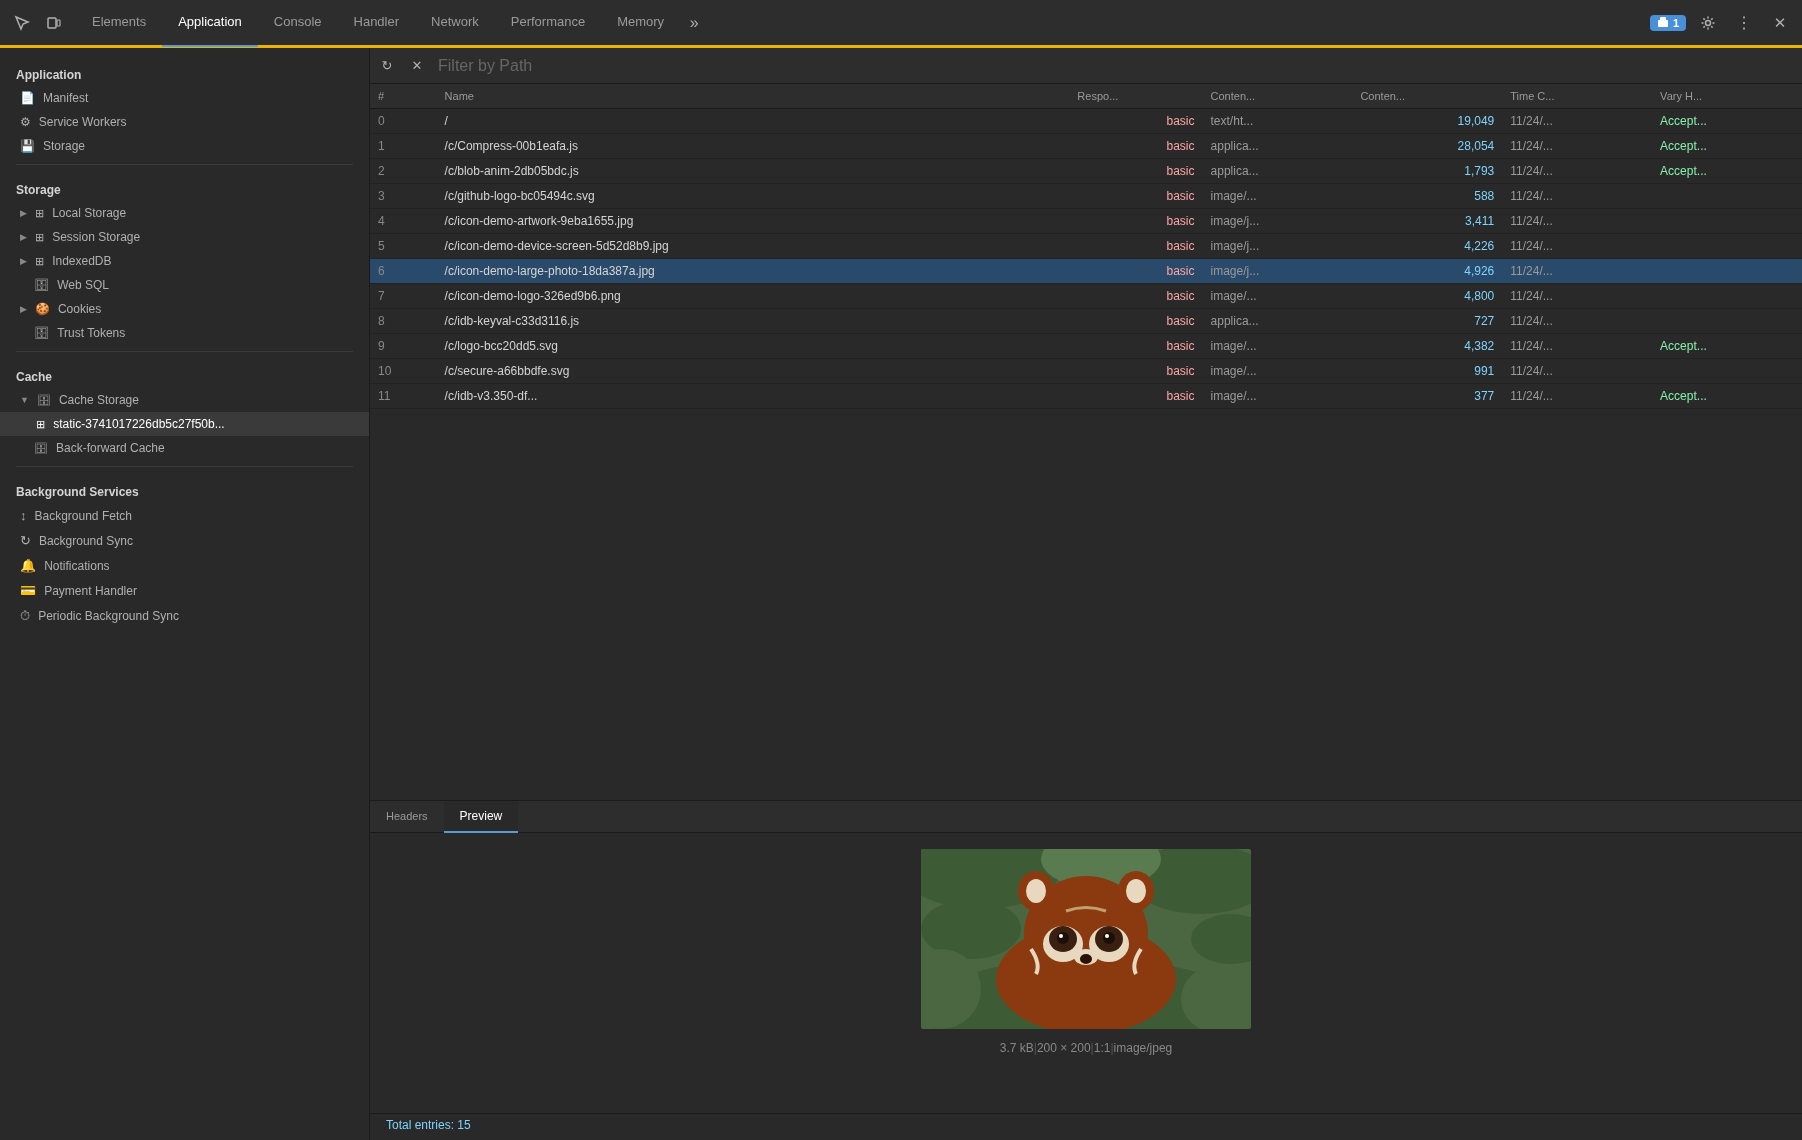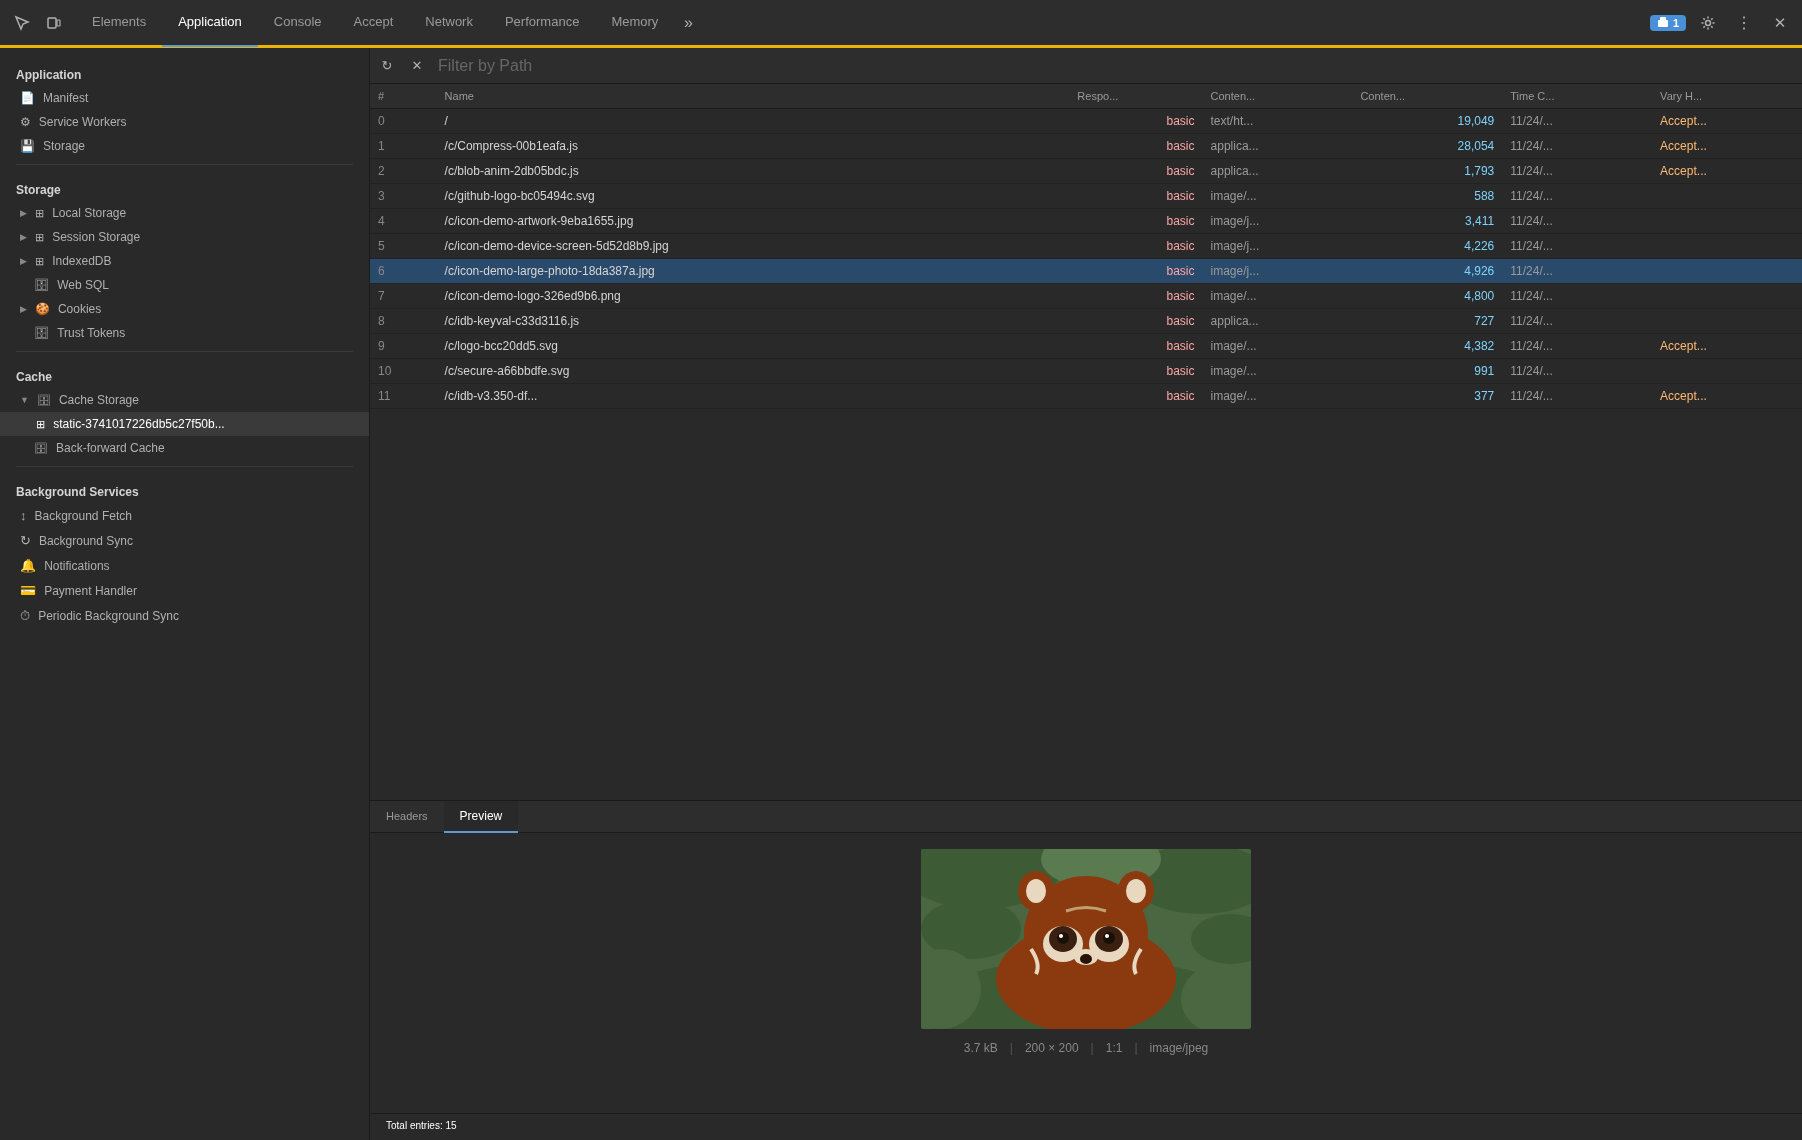--- a/index.html
+++ b/index.html
@@ -139,7 +139,7 @@
     <div class="tab-item">Elements</div>
     <div class="tab-item active">Application</div>
     <div class="tab-item">Console</div>
-    <div class="tab-item">Accept</div>
+    <div class="tab-item">Handler</div>
     <div class="tab-item">Network</div>
     <div class="tab-item">Performance</div>
     <div class="tab-item">Memory</div>

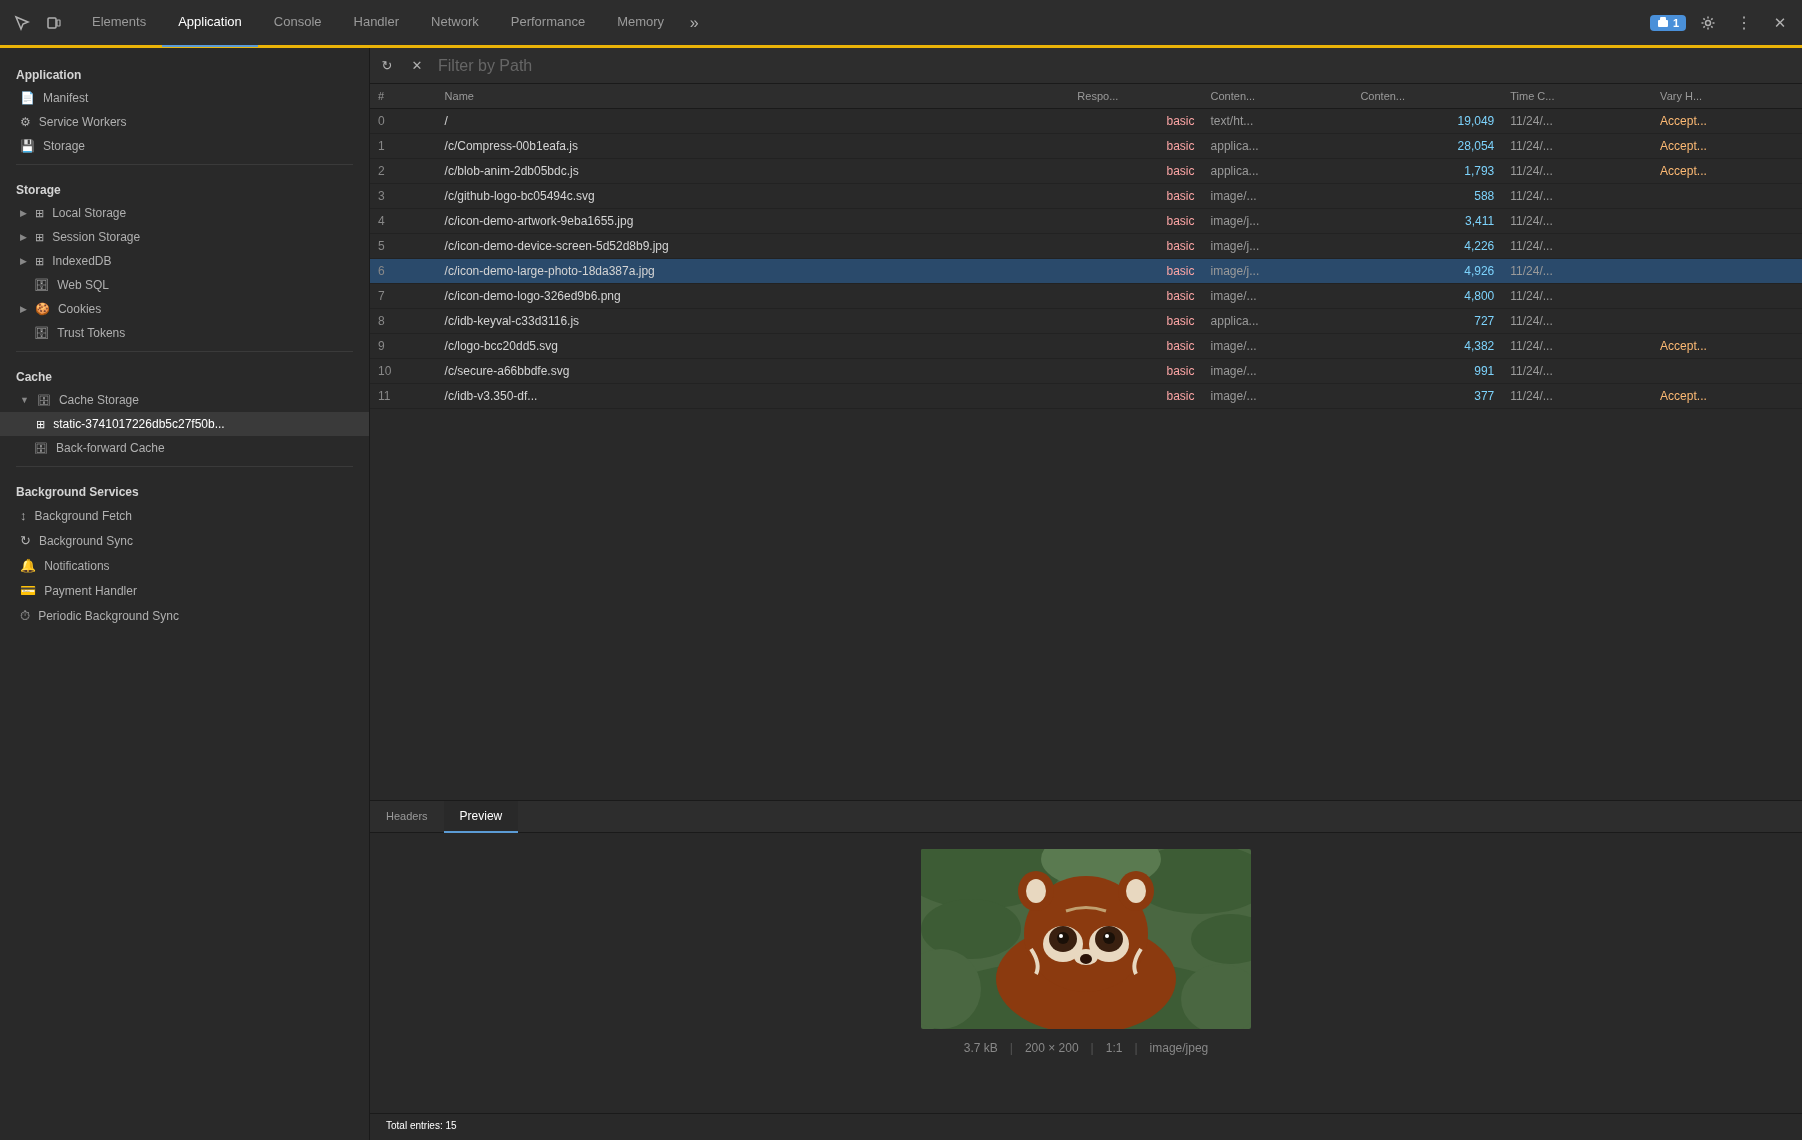--- a/index.html
+++ b/index.html
@@ -92,7 +92,7 @@
     .col-cont1 { width: 90px; color: #9a9a9a; }
     .col-cont2 { width: 90px; text-align: right; color: #7dd3fc; }
     .col-time { width: 90px; color: #9a9a9a; }
-    .col-vary { width: 90px; color: #fdba74; }
+    .col-vary { width: 90px; color: #86efac; }
 
     
     .preview-panel { border-top: 1px solid #1a1a1a; flex-shrink: 0; }

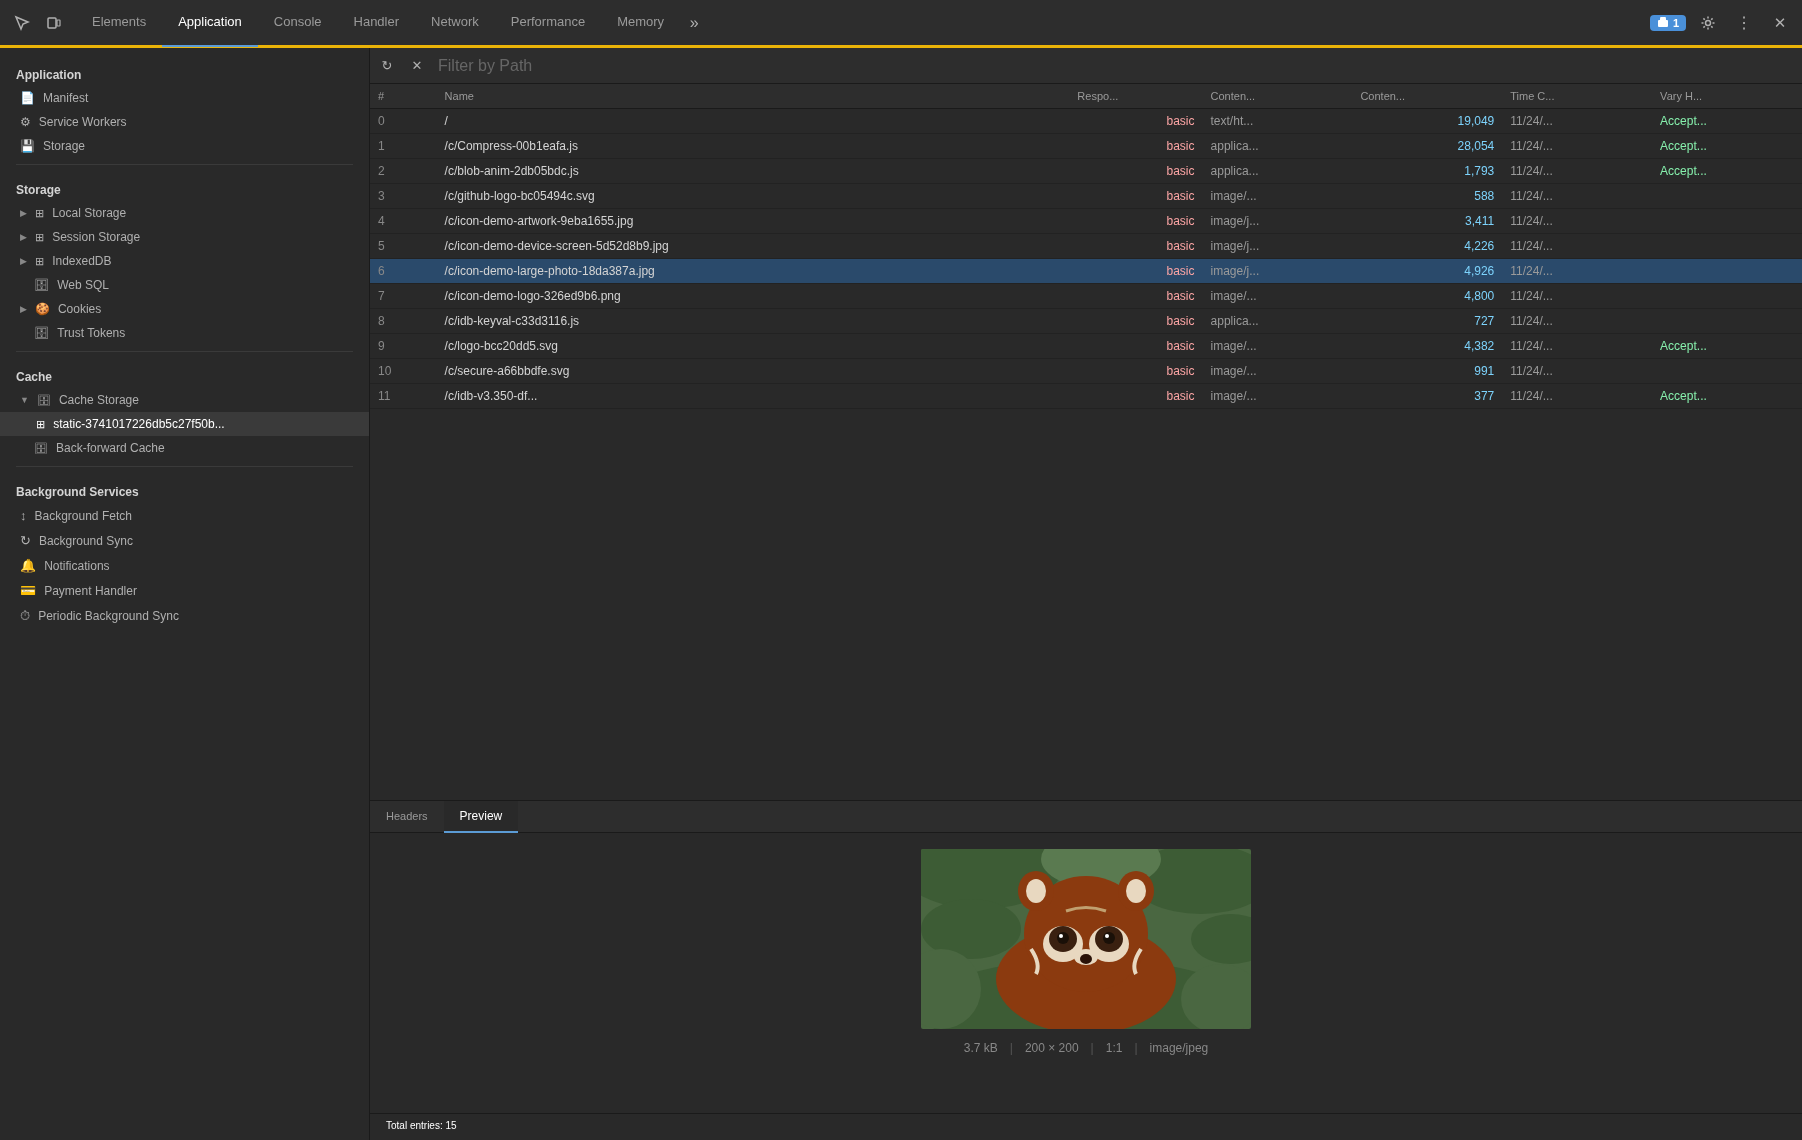--- a/index.html
+++ b/index.html
@@ -112,7 +112,7 @@
     }
 
     .preview-meta {
-      display: flex; gap: 12px; align-items: center; color: #888; font-size: 12px; margin-bottom: 8px;
+      display: flex; align-items: center; color: #888; font-size: 12px; margin-bottom: 8px;
     }
     .preview-meta-sep { color: #555; }
     .preview-total { color: #ffffff; font-size: 10px; padding: 4px 0; }

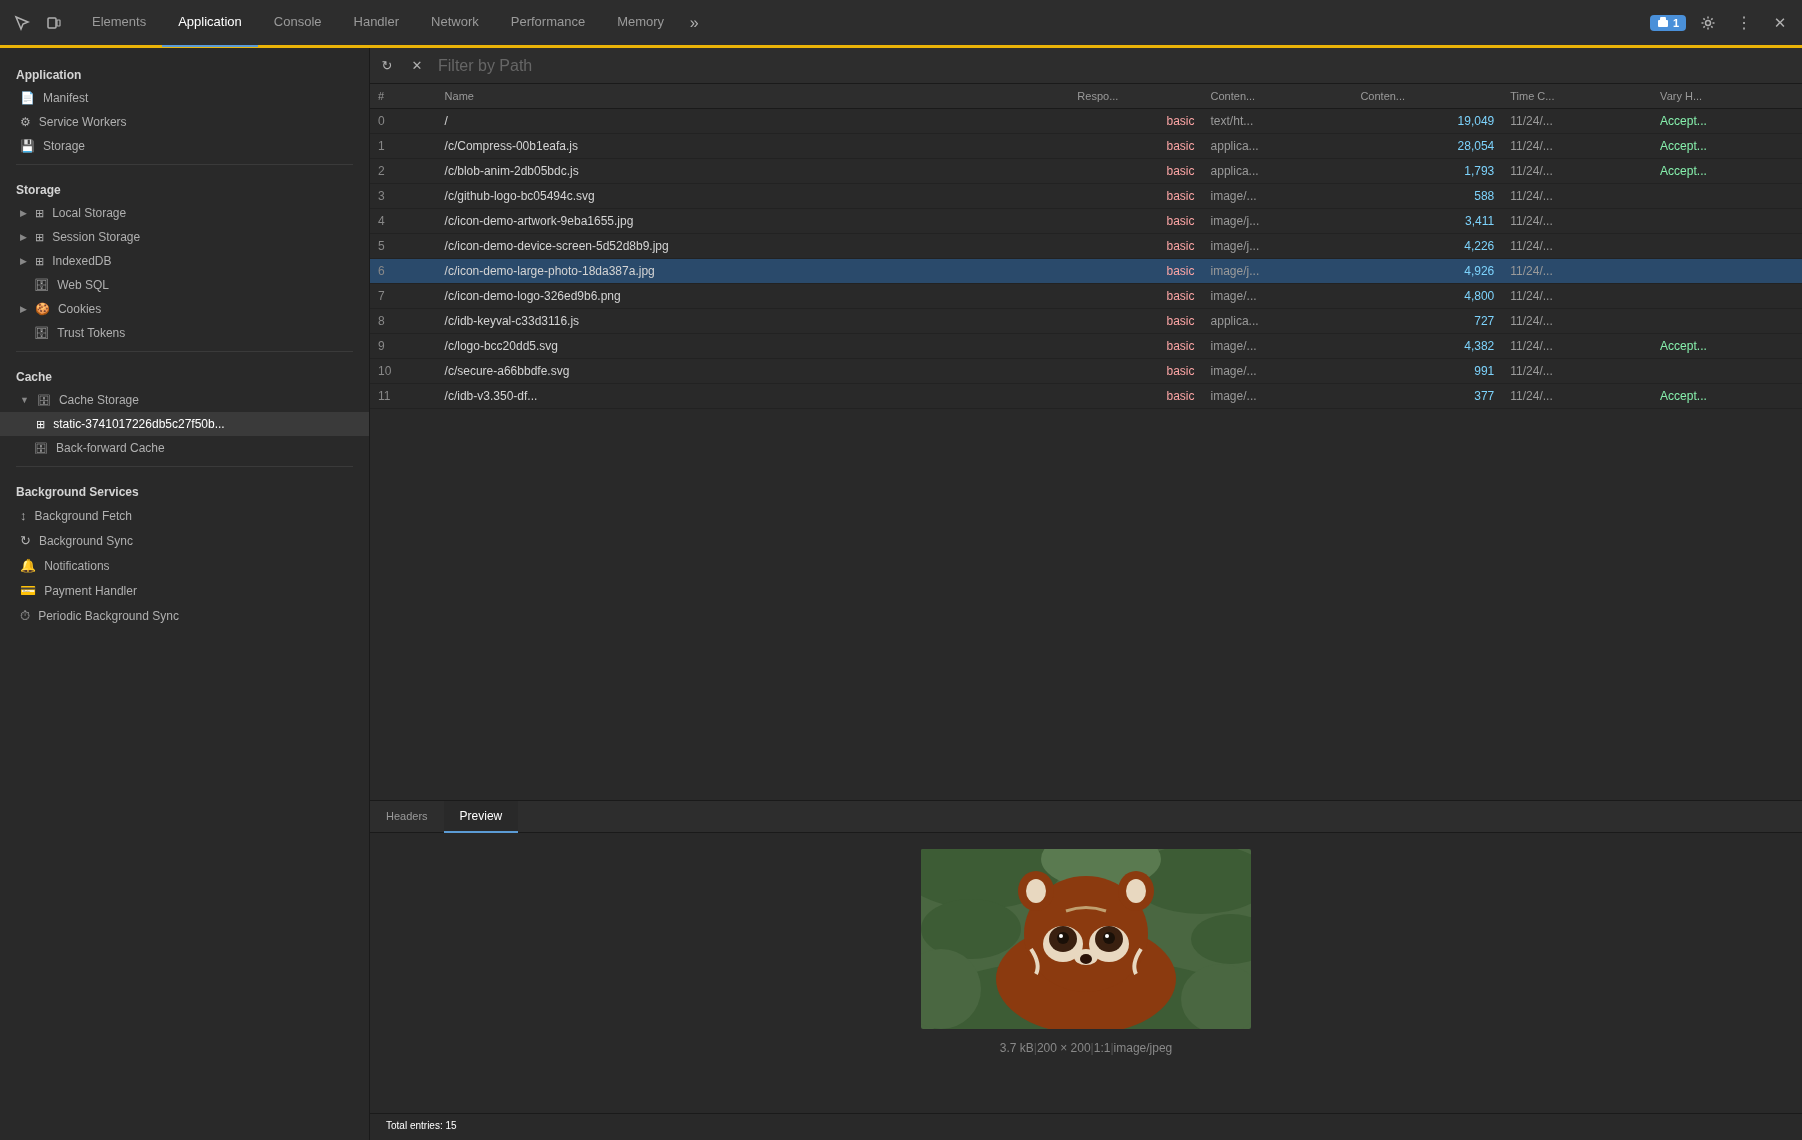--- a/index.html
+++ b/index.html
@@ -115,7 +115,7 @@
       display: flex; align-items: center; color: #888; font-size: 12px; margin-bottom: 8px;
     }
     .preview-meta-sep { color: #555; }
-    .preview-total { color: #ffffff; font-size: 10px; padding: 4px 0; }
+    .preview-total { color: #7dd3fc; font-size: 12px; padding: 4px 0; }
   </style>
 </head>
 <body>

